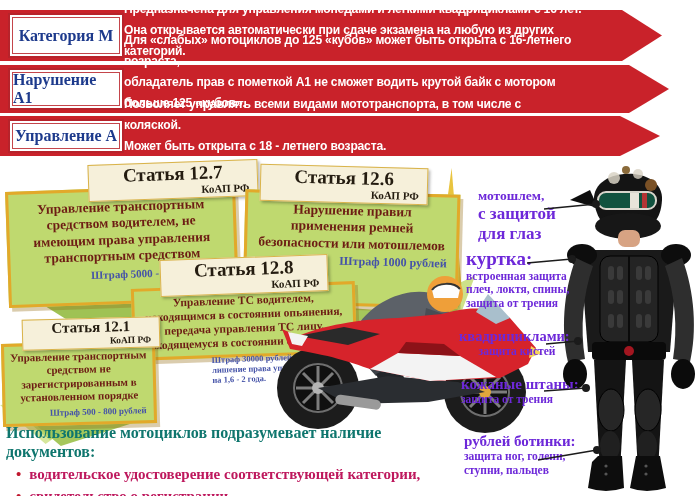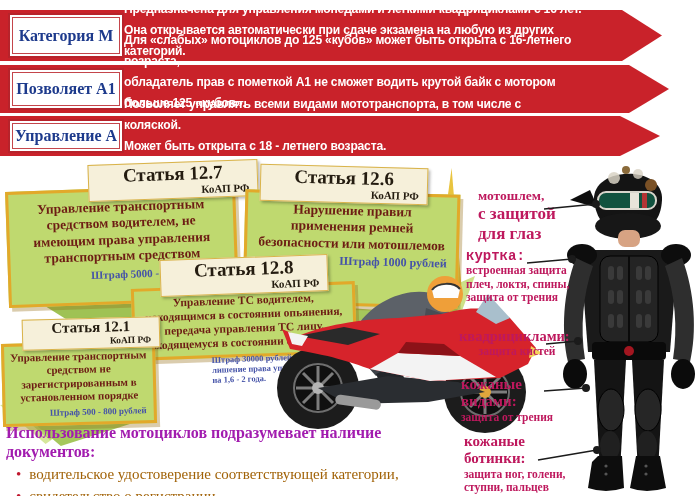--- a/index.html
+++ b/index.html
@@ -122,7 +122,7 @@
       </div>
     <div class="cat-box">
       <div class="cat-box-inner">
-          <span class="cat-label">Позволяет А1</span>
+          <span class="cat-label">Нарушение А1</span>
         </div>
     </div>
   </div>

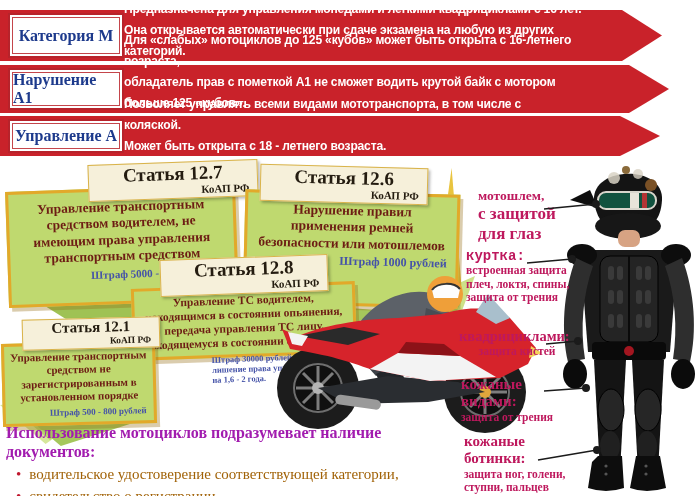--- a/index.html
+++ b/index.html
@@ -79,7 +79,7 @@
   .person-wrap{position:absolute;left:558px;top:150px;width:142px;height:346px;z-index:2;}
 
   
-  .gear{position:absolute;z-index:4;color:#be185d;}
+  .gear{position:absolute;z-index:4;color:#6d28d9;}
   .gear .g-label{display:block;font-weight:bold;line-height:1.15;}
   .gear .g-detail{display:block;font-weight:bold;line-height:1.18;white-space:pre-line;}
   .g0{left:478px;top:188px;width:86px;}  .g0 .g-label{font-size:13.5px;} .g0 .g-detail{font-size:17px;}

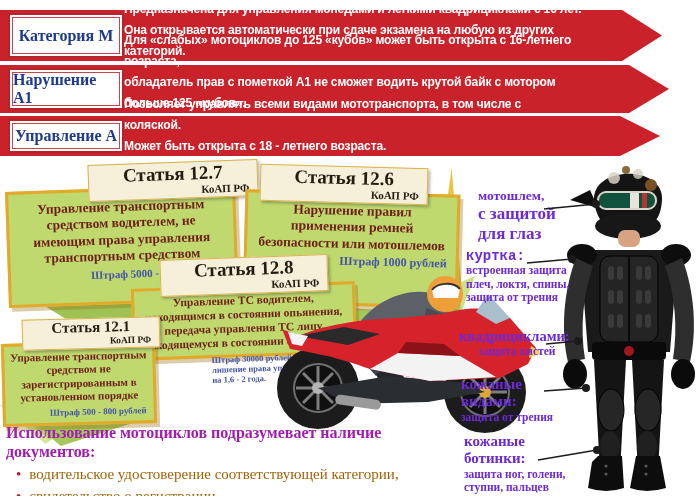--- a/index.html
+++ b/index.html
@@ -83,7 +83,7 @@
   .gear .g-label{display:block;font-weight:bold;line-height:1.15;}
   .gear .g-detail{display:block;font-weight:bold;line-height:1.18;white-space:pre-line;}
   .g0{left:478px;top:188px;width:86px;}  .g0 .g-label{font-size:13.5px;} .g0 .g-detail{font-size:17px;}
-  .g1{left:466px;top:248px;width:116px;} .g1 .g-label{font-size:14px;font-family:Liberation Mono, monospace;}   .g1 .g-detail{font-size:11.5px;}
+  .g1{left:466px;top:248px;width:116px;} .g1 .g-label{font-size:19px;}   .g1 .g-detail{font-size:11.5px;}
   .g2{left:459px;top:328px;width:116px;} .g2 .g-label{font-size:14.5px;} .g2 .g-detail{font-size:11.5px;text-align:center;}
   .g3{left:461px;top:376px;width:120px;} .g3 .g-label{font-size:15px;}   .g3 .g-detail{font-size:11.5px;}
   .g4{left:464px;top:433px;width:126px;} .g4 .g-label{font-size:15px;}   .g4 .g-detail{font-size:11.5px;}

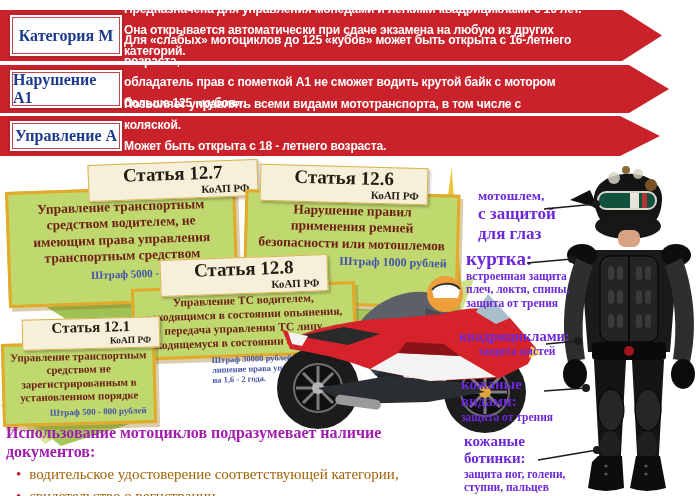--- a/index.html
+++ b/index.html
@@ -316,7 +316,7 @@
     <span class="g-detail">защита кистей</span>
   </div>
   <div class="gear g3">
-    <span class="g-label">кожаные видами:</span>
+    <span class="g-label">кожаные штаны:</span>
     <span class="g-detail">защита от трения</span>
   </div>
   <div class="gear g4">

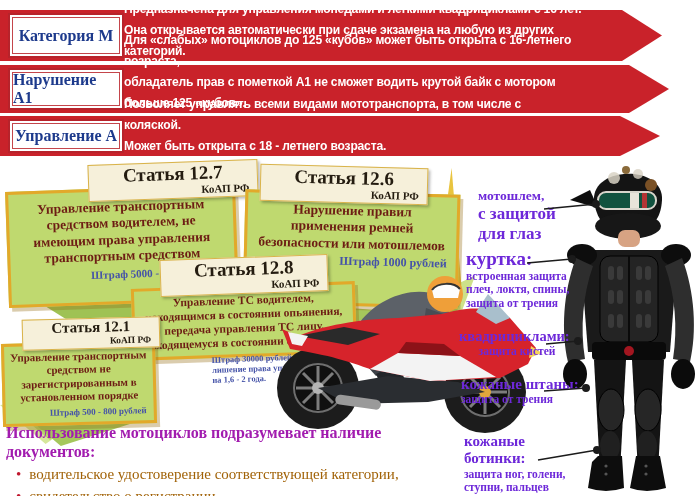--- a/index.html
+++ b/index.html
@@ -91,7 +91,7 @@
 
   
   .docs{position:absolute;left:6px;top:423px;width:458px;z-index:4;}
-  .docs-title{margin:0;font-size:16px;font-weight:bold;color:#a21caf;line-height:1.2;}
+  .docs-title{margin:0;font-size:16px;font-weight:bold;color:#0f766e;line-height:1.2;}
   .docs-list{margin:3px 0 0 10px;padding:0;list-style:none;}
   .docs-list li{font-size:15px;font-weight:normal;color:#a16207;line-height:1.42;}
   .docs-list li::before{content:"•";margin:0 8px 0 0;color:#c0182f;}

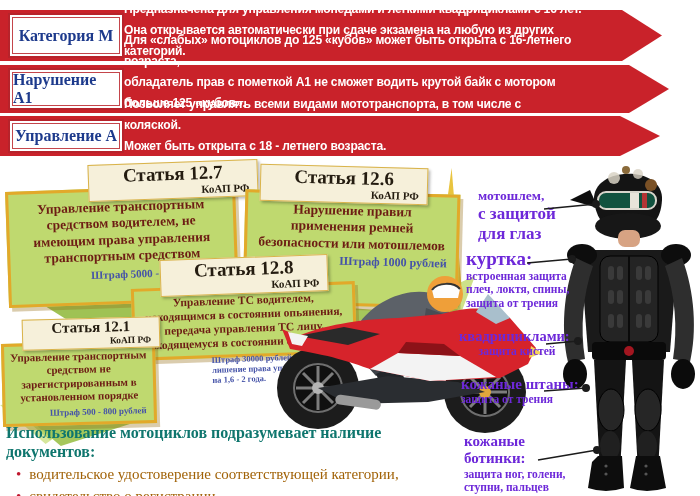--- a/index.html
+++ b/index.html
@@ -320,7 +320,7 @@
     <span class="g-detail">защита от трения</span>
   </div>
   <div class="gear g4">
-    <span class="g-label">кожаные ботинки:</span>
+    <span class="g-label">рублей ботинки:</span>
     <span class="g-detail">защита ног, голени,
 ступни, пальцев</span>
   </div>

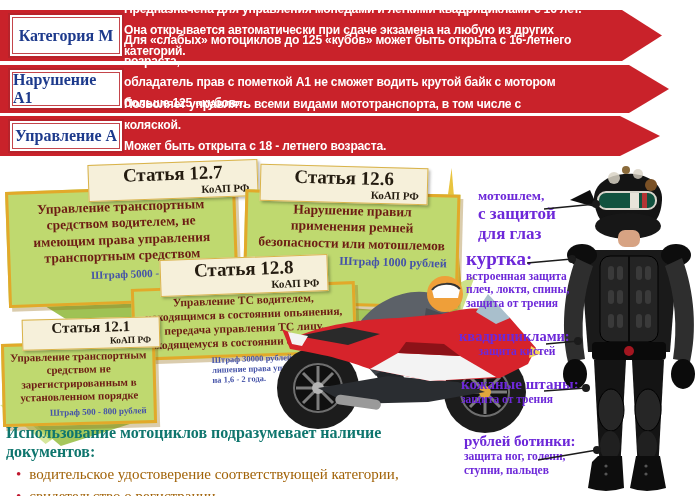--- a/index.html
+++ b/index.html
@@ -93,7 +93,7 @@
   .docs{position:absolute;left:6px;top:423px;width:458px;z-index:4;}
   .docs-title{margin:0;font-size:16px;font-weight:bold;color:#0f766e;line-height:1.2;}
   .docs-list{margin:3px 0 0 10px;padding:0;list-style:none;}
-  .docs-list li{font-size:15px;font-weight:normal;color:#a16207;line-height:1.42;}
+  .docs-list li{font-size:15px;font-weight:bold;color:#be185d;line-height:1.42;}
   .docs-list li::before{content:"•";margin:0 8px 0 0;color:#c0182f;}
 </style>
 </head>

